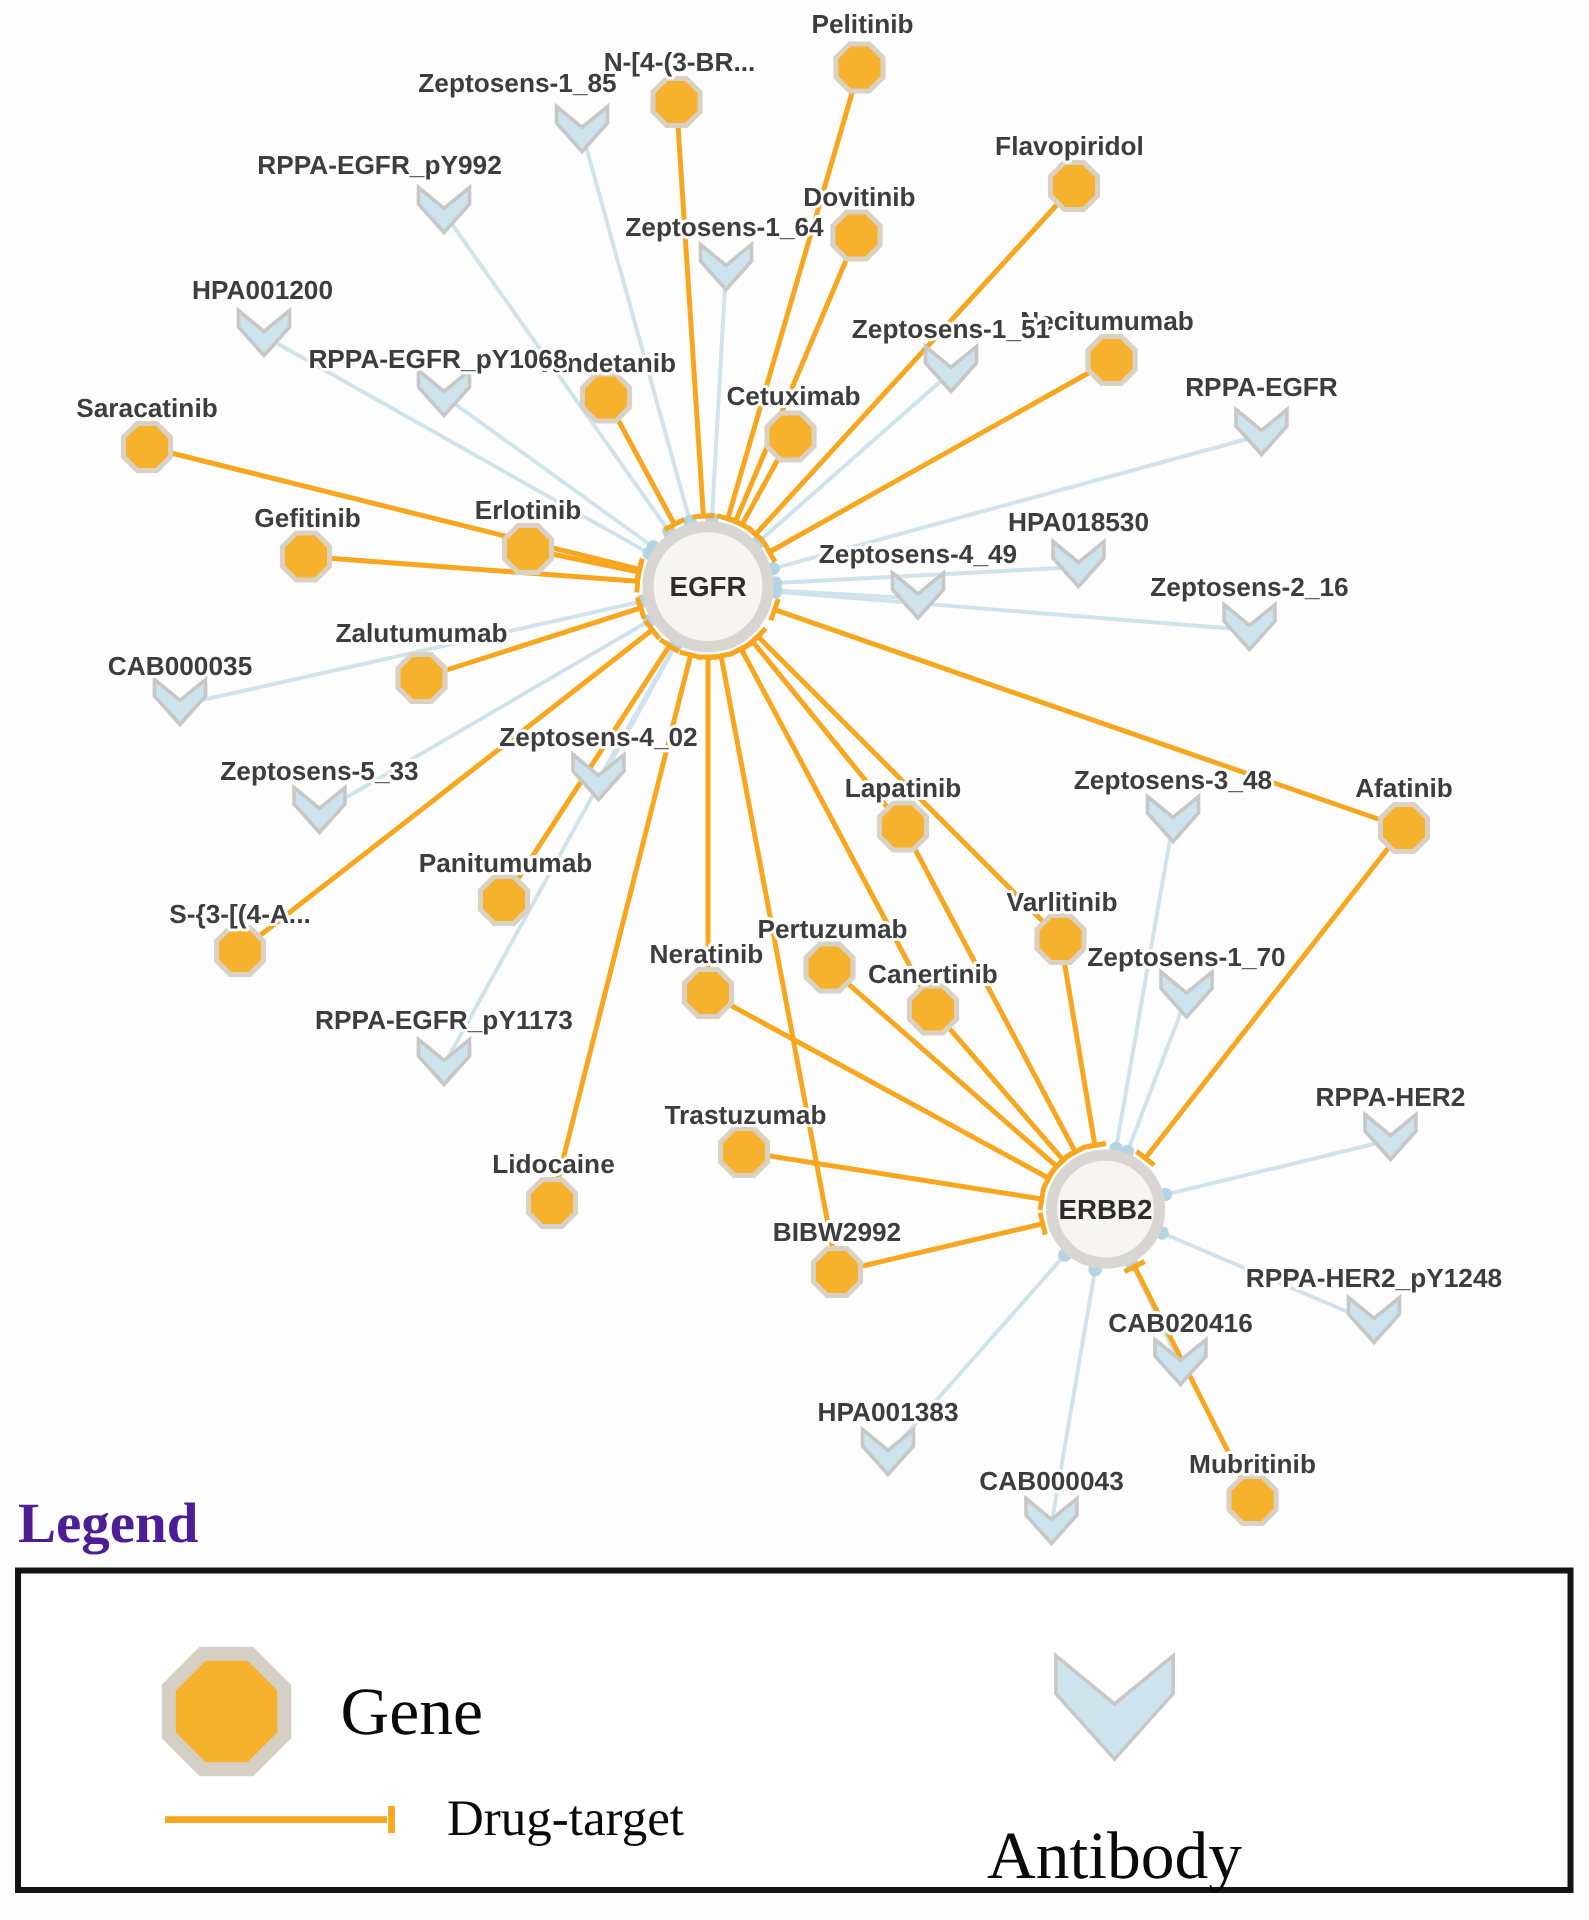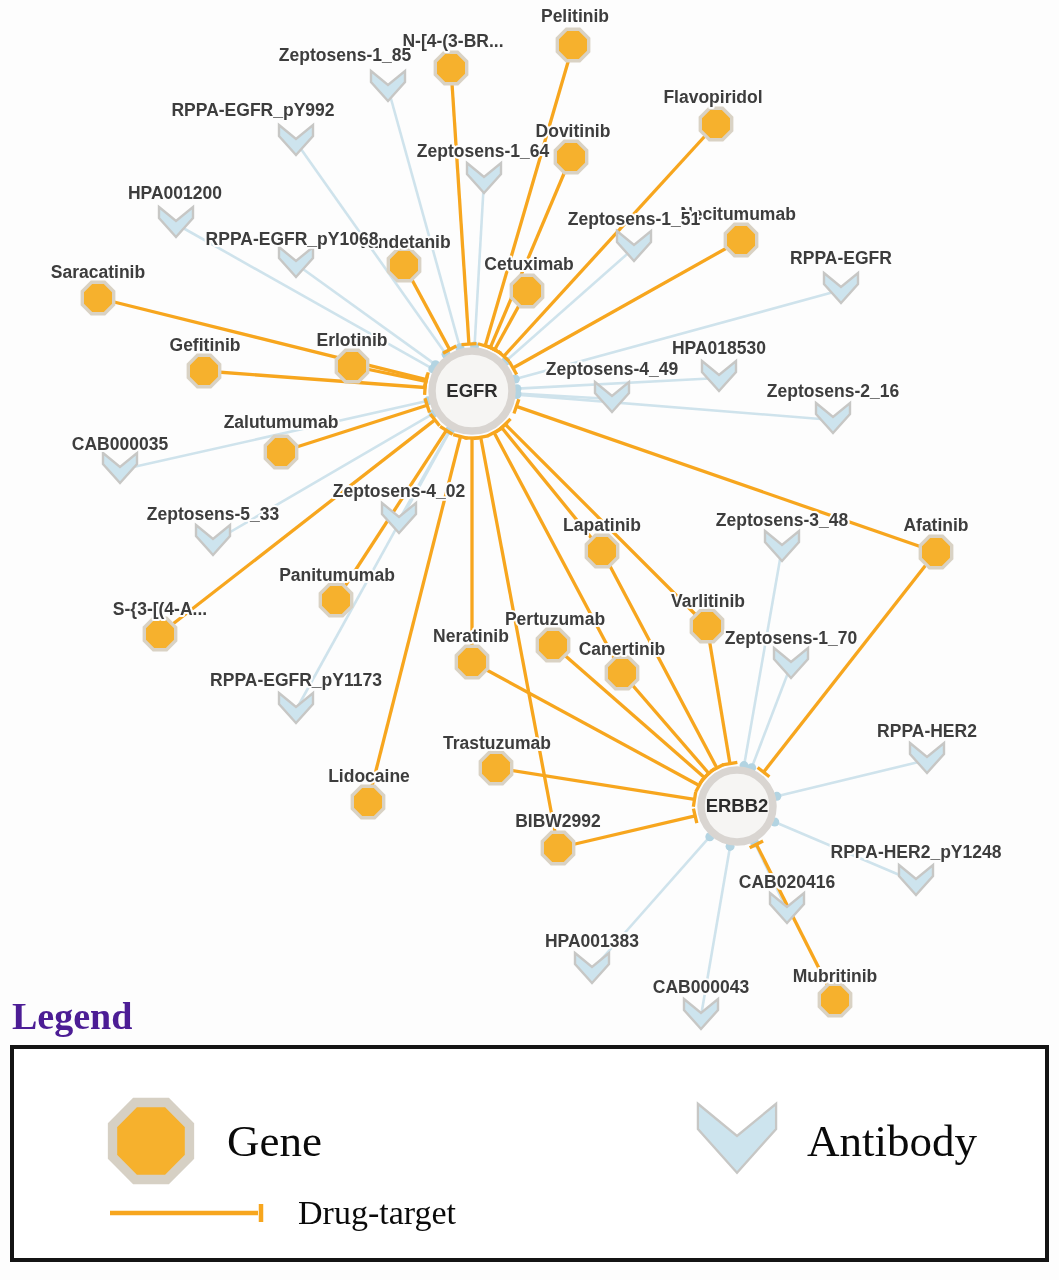--- a/index.html
+++ b/index.html
@@ -251,7 +251,7 @@
     </div>
 
 
-    <div class="legend-item" style="left:677px; top:46px;">
+    <div class="legend-item" style="left:644px; top:46px;flex-direction:column;">
       <svg width="92" height="92" viewBox="0 0 100 100">
         <path class="lg-ab" transform="translate(50,52) scale(2.5)" d="M-17,-17 L0,-3 L17,-17 L17,-6 L0,13 L-17,-6 Z"></path>
       </svg>

